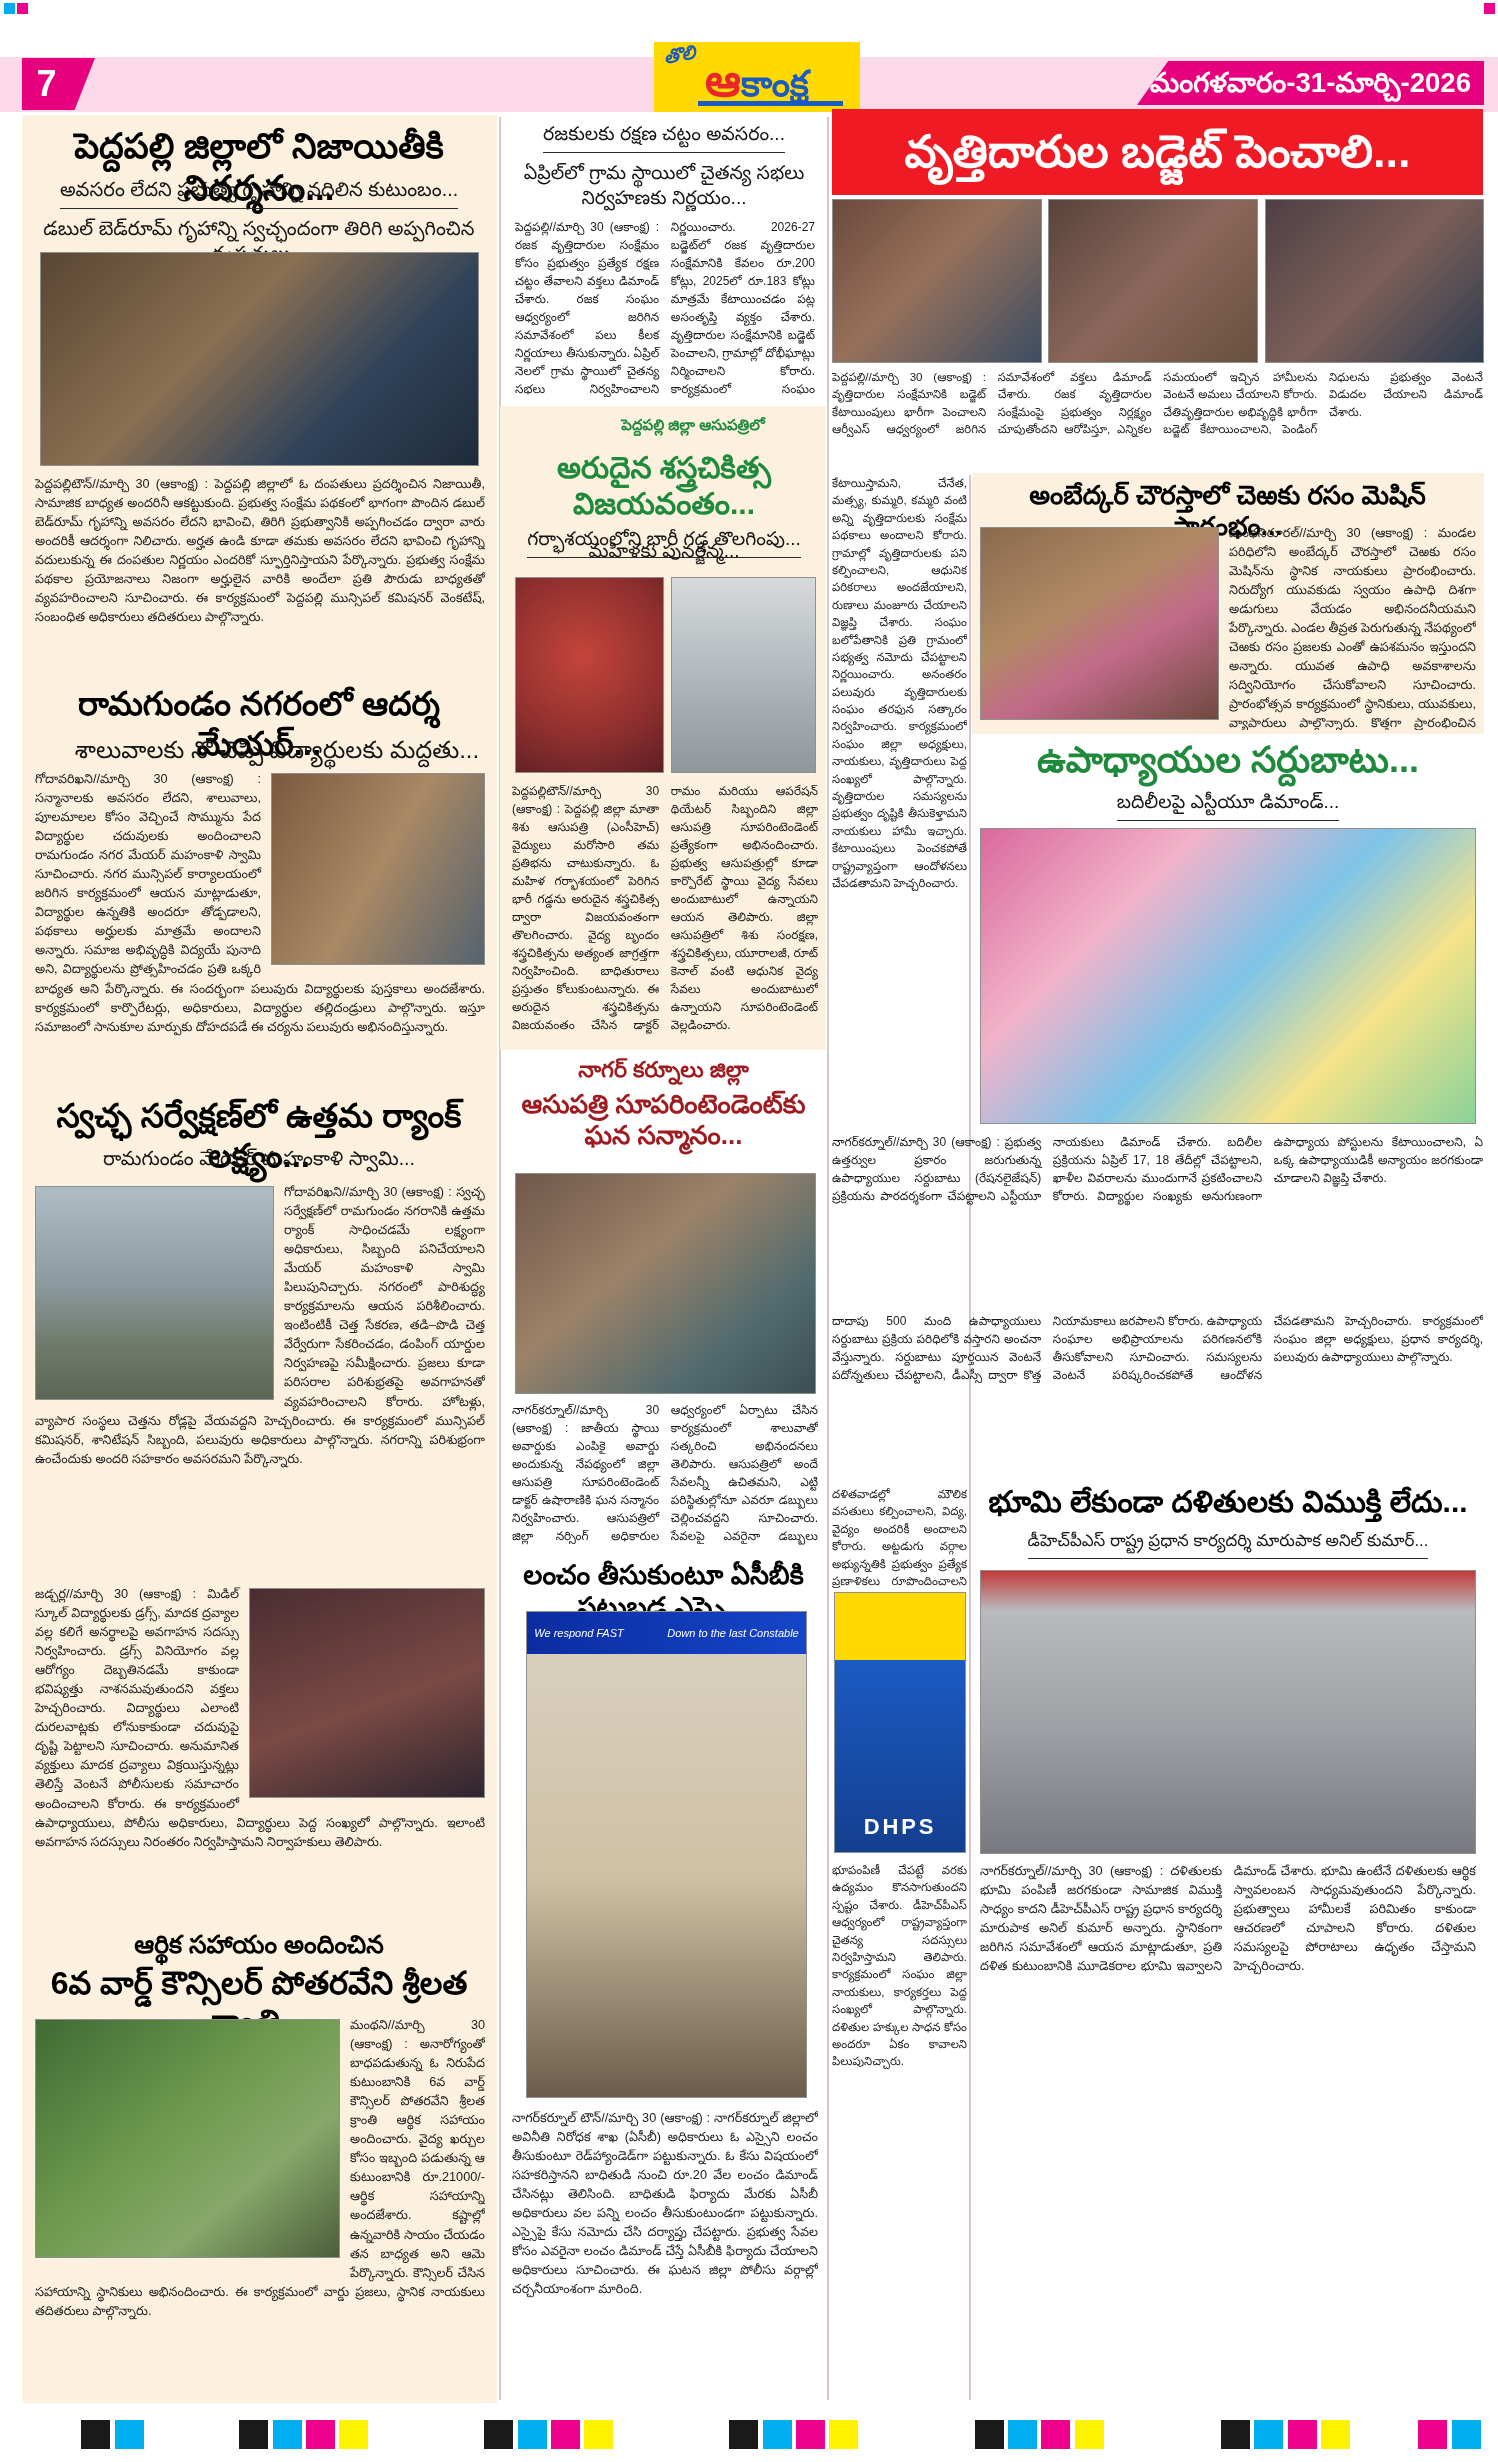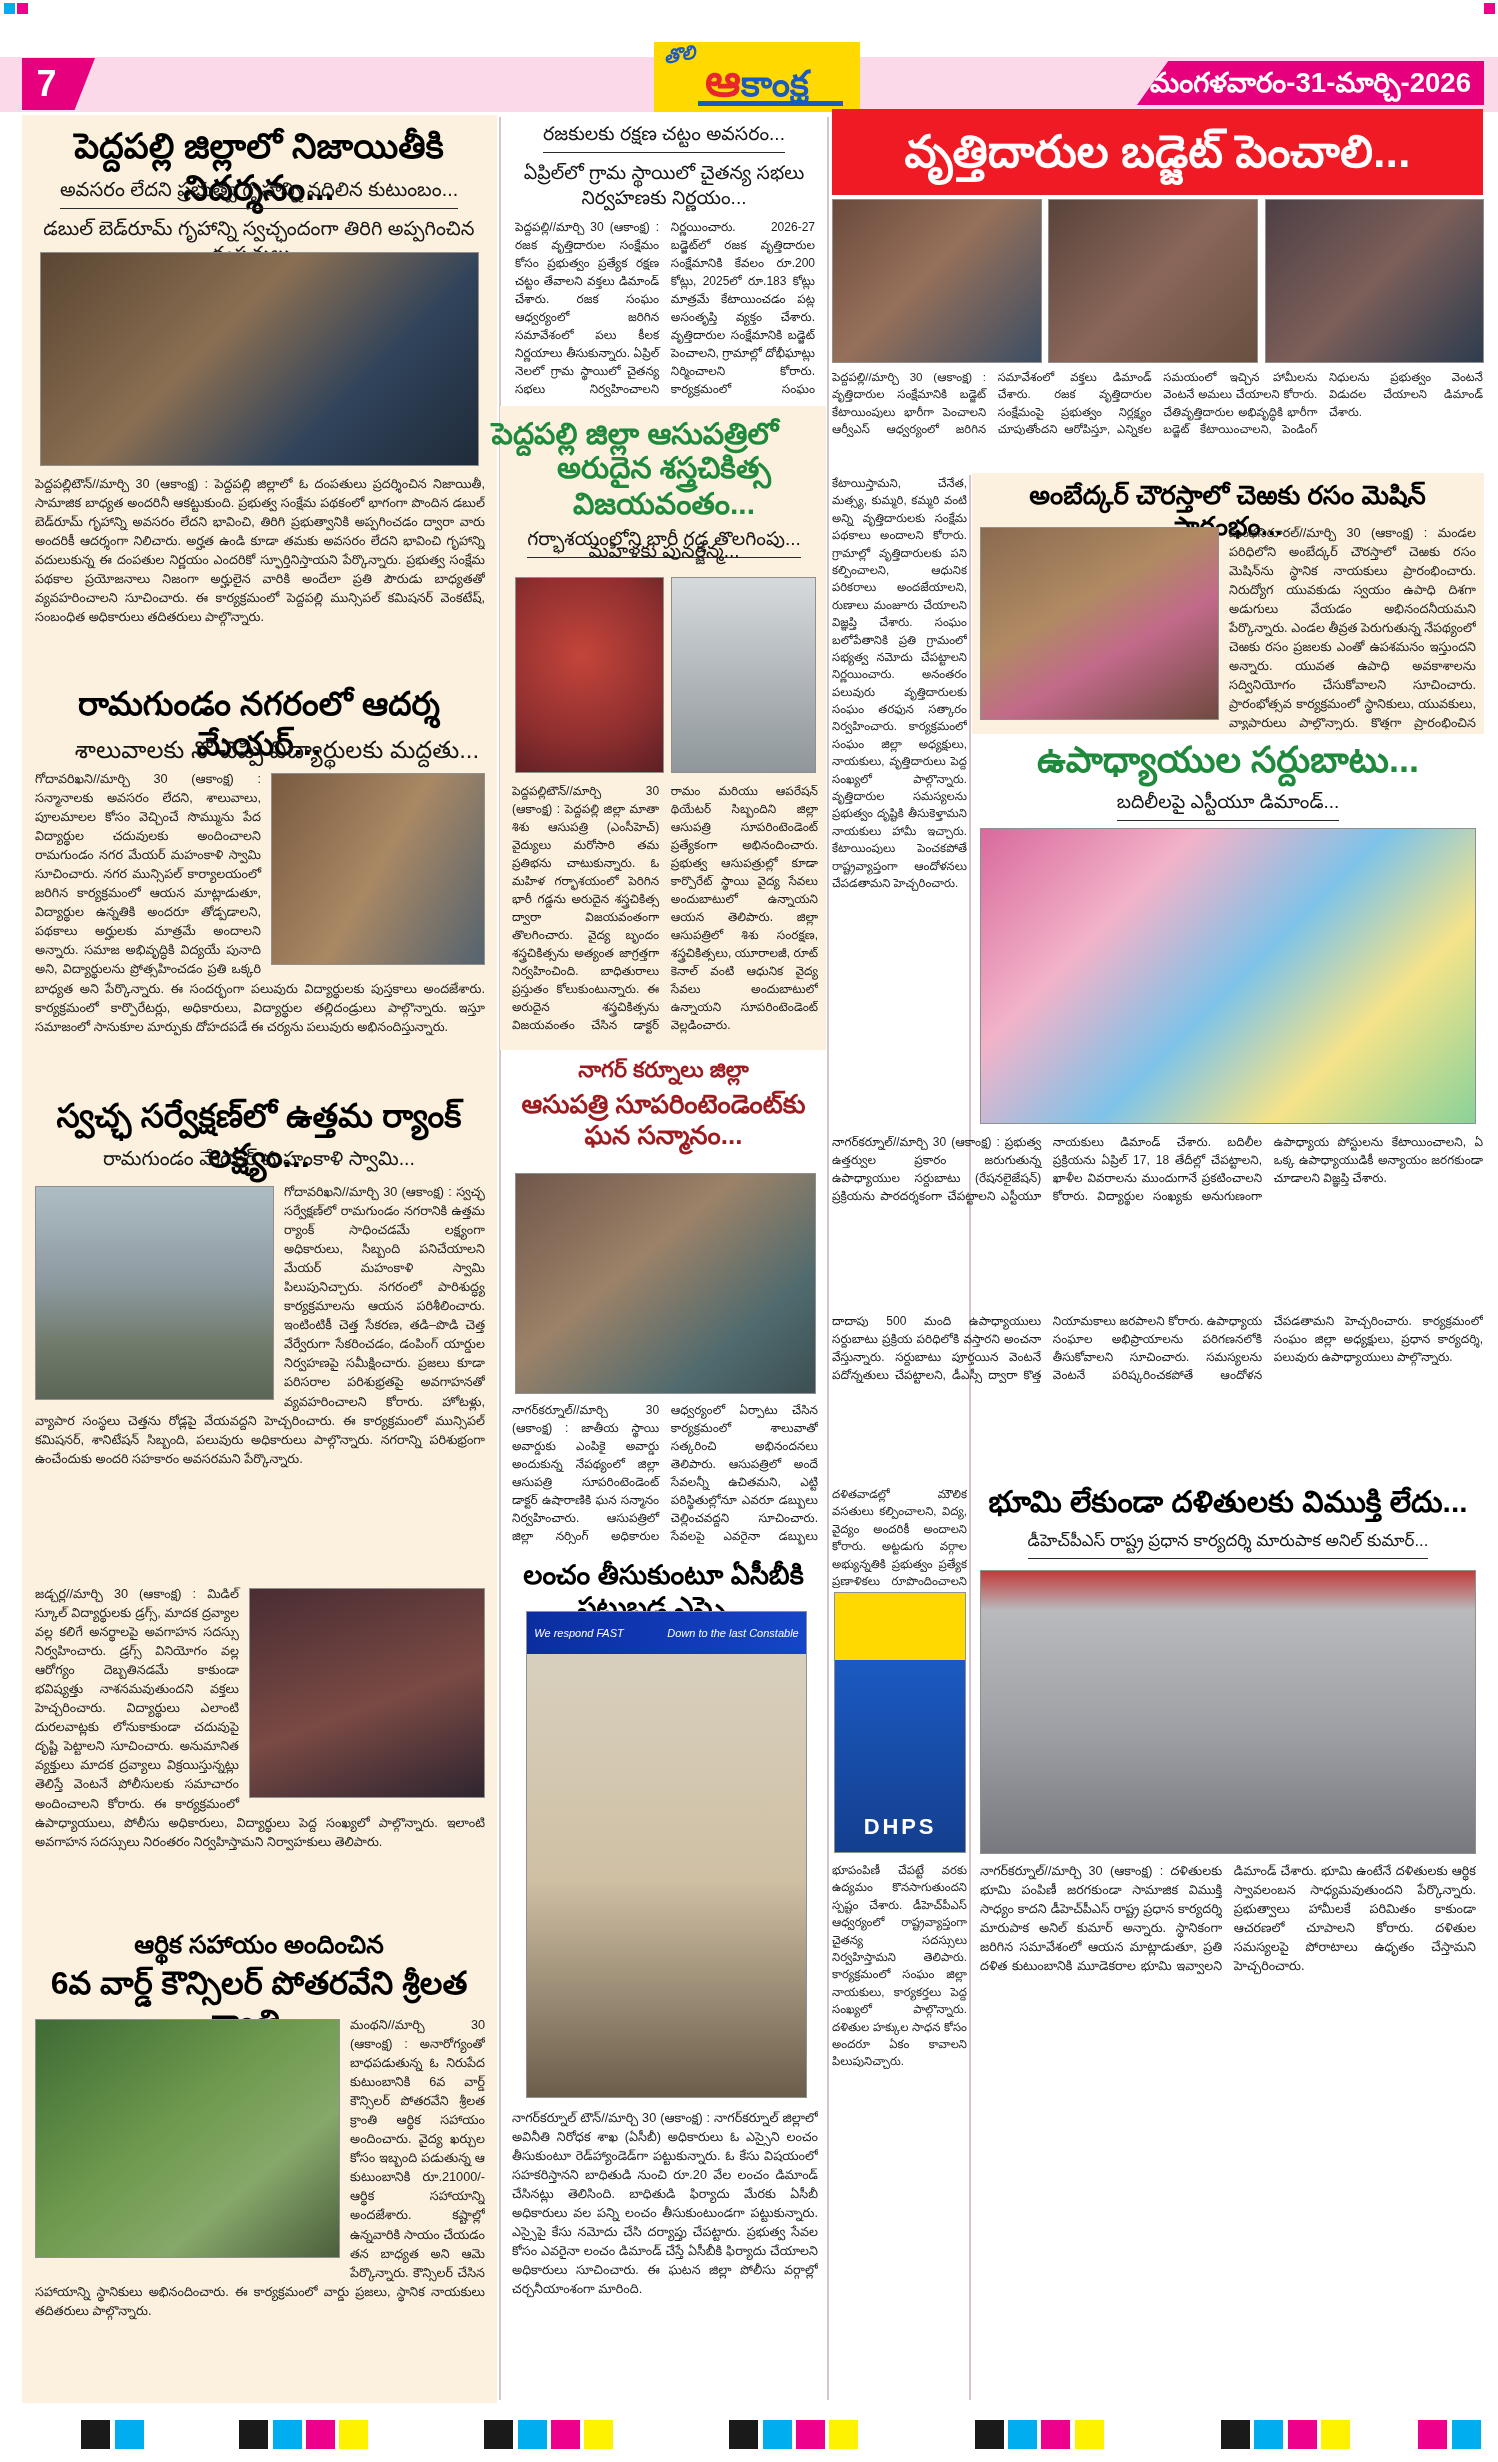--- a/index.html
+++ b/index.html
@@ -138,7 +138,7 @@
   <div class="abs body-text cols2" style="left:515px; top:218px; width:300px; height:185px; font-size:12px;">పెద్దపల్లి//మార్చి 30 (ఆకాంక్ష) : రజక వృత్తిదారుల సంక్షేమం కోసం ప్రభుత్వం ప్రత్యేక రక్షణ చట్టం తేవాలని వక్తలు డిమాండ్ చేశారు. రజక సంఘం ఆధ్వర్యంలో జరిగిన సమావేశంలో పలు కీలక నిర్ణయాలు తీసుకున్నారు. ఏప్రిల్ నెలలో గ్రామ స్థాయిలో చైతన్య సభలు నిర్వహించాలని నిర్ణయించారు. 2026-27 బడ్జెట్‌లో రజక వృత్తిదారుల సంక్షేమానికి కేవలం రూ.200 కోట్లు, 2025లో రూ.183 కోట్లు మాత్రమే కేటాయించడం పట్ల అసంతృప్తి వ్యక్తం చేశారు. వృత్తిదారుల సంక్షేమానికి బడ్జెట్ పెంచాలని, గ్రామాల్లో దోభీఘాట్లు నిర్మించాలని కోరారు. కార్యక్రమంలో సంఘం నాయకులు, వృత్తిదారులు పెద్ద సంఖ్యలో పాల్గొన్నారు.</div>
 
   <div class="abs cream" style="left:500px; top:406px; width:326px; height:644px;"></div>
-  <div class="abs hl green" style="left:479px; top:416px; width:312px; font-size:30px;">పెద్దపల్లి జిల్లా ఆసుపత్రిలో</div>
+  <div class="abs hl green" style="left:537px; top:416px; width:312px; font-size:15px;">పెద్దపల్లి జిల్లా ఆసుపత్రిలో</div>
   <div class="abs hl green" style="left:508px; top:450px; width:312px; font-size:30px;">అరుదైన శస్త్రచికిత్స విజయవంతం...</div>
   <div class="abs sub" style="left:508px; top:500px; width:312px; font-size:19px;margin-top:27px;"><span class="rule-under">గర్భాశయంలోని భారీ గడ్డ తొలగింపు...</span></div>
   <div class="abs sub" style="left:508px; top:539px; width:312px; font-size:19px;">మహిళకు పునర్జన్మ...</div>

